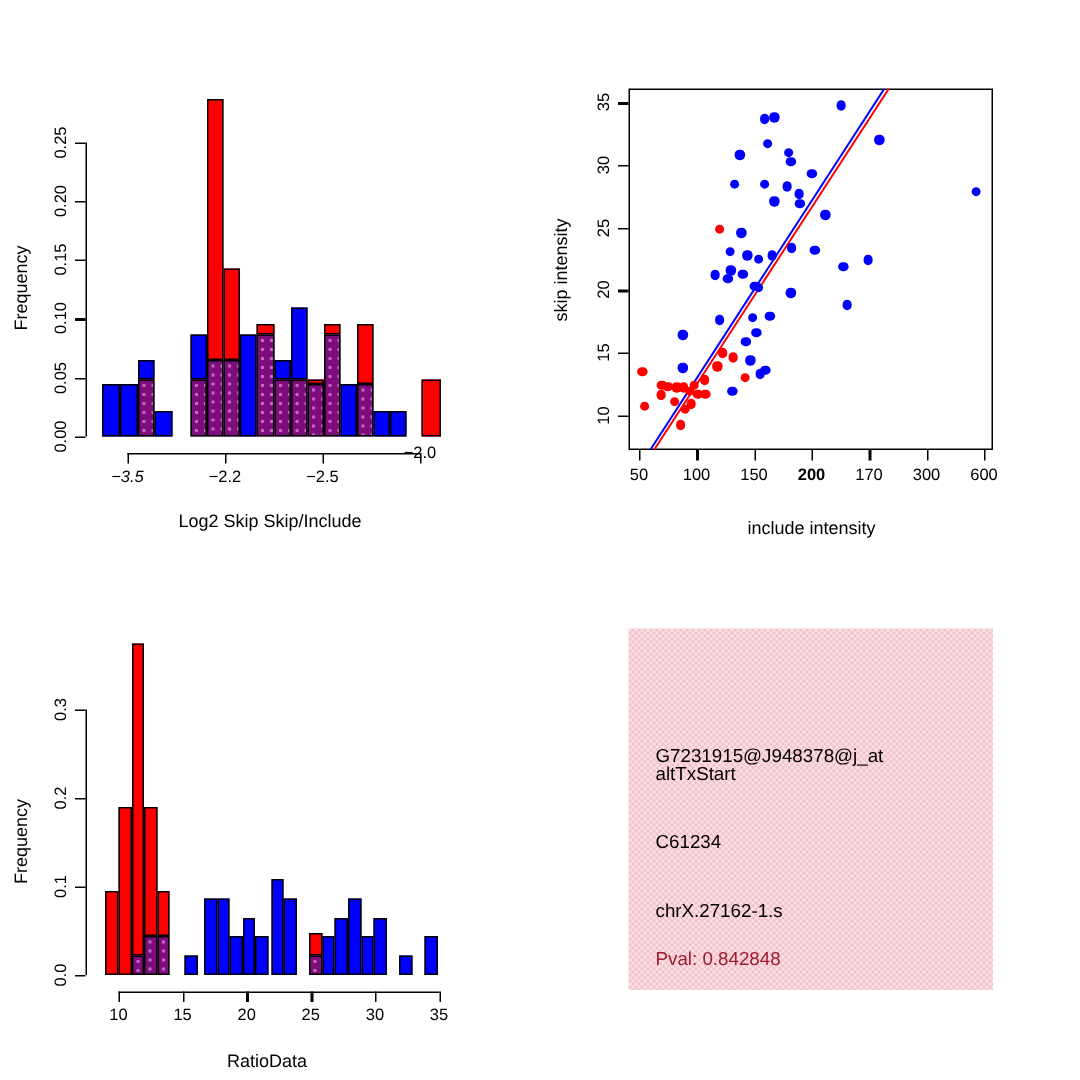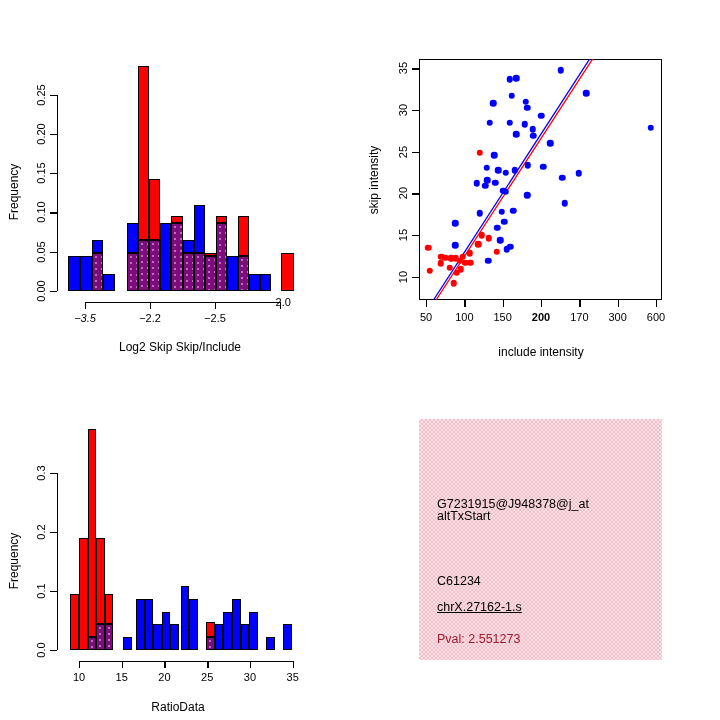--- a/index.html
+++ b/index.html
@@ -17,7 +17,7 @@
   #yl1{left:14px;top:192px;}  #yl2{left:374px;top:180px;} #yl3{left:14px;top:561px;}
   #infobox{left:419px;top:419px;width:243px;height:241px;position:absolute;
      background:repeating-conic-gradient(#F3BFCA 0% 25%, #FBE2E6 0% 50%);background-size:4px 4px;}
-  #il1{left:437px;top:468px;margin-top:36px;} #il2{left:437px;top:516px;} #il3{left:437px;top:561px;margin-top:20px;}
+  #il1{left:437px;top:468px;margin-top:36px;} #il2{left:437px;top:516px;} #il3{left:437px;top:561px;}
   #il4{left:437px;top:607px;text-decoration:underline;} #il5{left:437px;top:639px;}
 </style>
 </head>

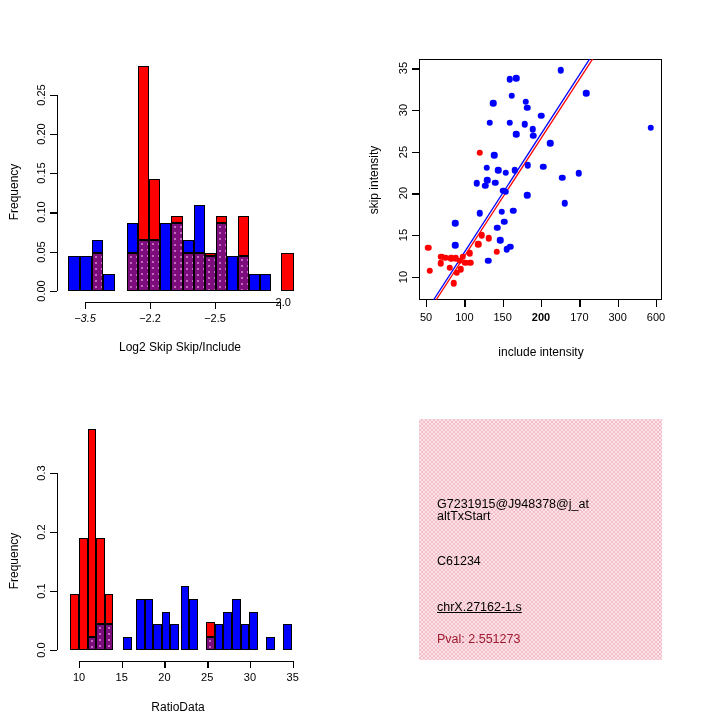--- a/index.html
+++ b/index.html
@@ -18,7 +18,7 @@
   #infobox{left:419px;top:419px;width:243px;height:241px;position:absolute;
      background:repeating-conic-gradient(#F3BFCA 0% 25%, #FBE2E6 0% 50%);background-size:4px 4px;}
   #il1{left:437px;top:468px;margin-top:36px;} #il2{left:437px;top:516px;} #il3{left:437px;top:561px;}
-  #il4{left:437px;top:607px;text-decoration:underline;} #il5{left:437px;top:639px;}
+  #il4{left:437px;top:607px;} #il5{left:437px;top:639px;}
 </style>
 </head>
 <body>

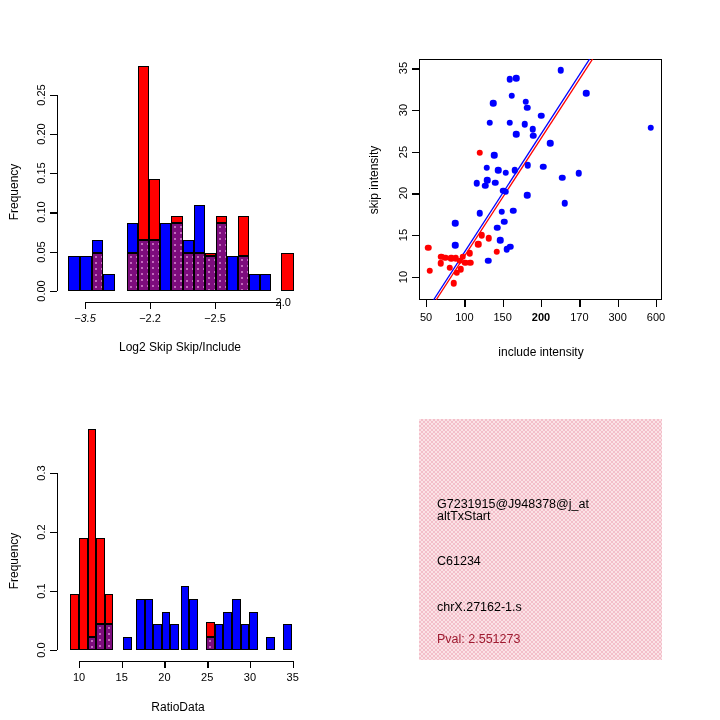--- a/index.html
+++ b/index.html
@@ -242,7 +242,7 @@
     <div class="t-l info-line" id="il2">altTxStart</div>
     <div class="t-l info-line" id="il3">C61234</div>
     <div class="t-l info-line" id="il4">chrX.27162-1.s</div>
-    <div class="t-l info-line" id="il5" style="color: rgb(158, 27, 48);">Pval: 2.551273</div>
+    <div class="t-l info-line" id="il5" style="color: rgb(158, 27, 48);">Pval: 0.842848</div>
   </div>
 
 </div>

